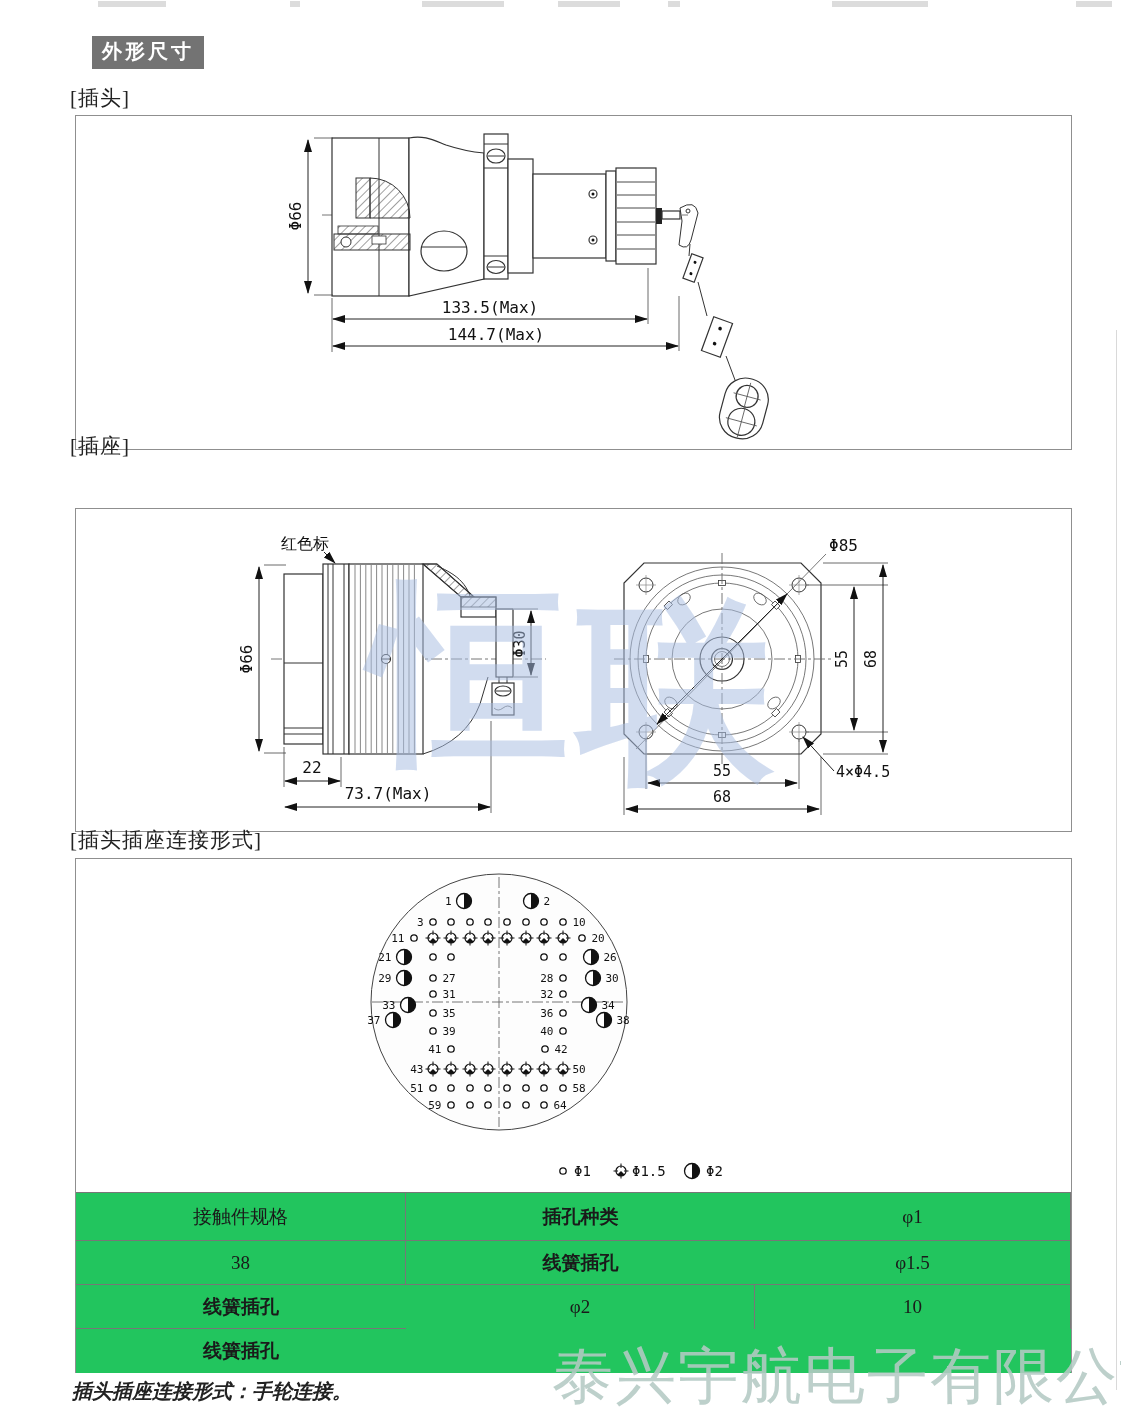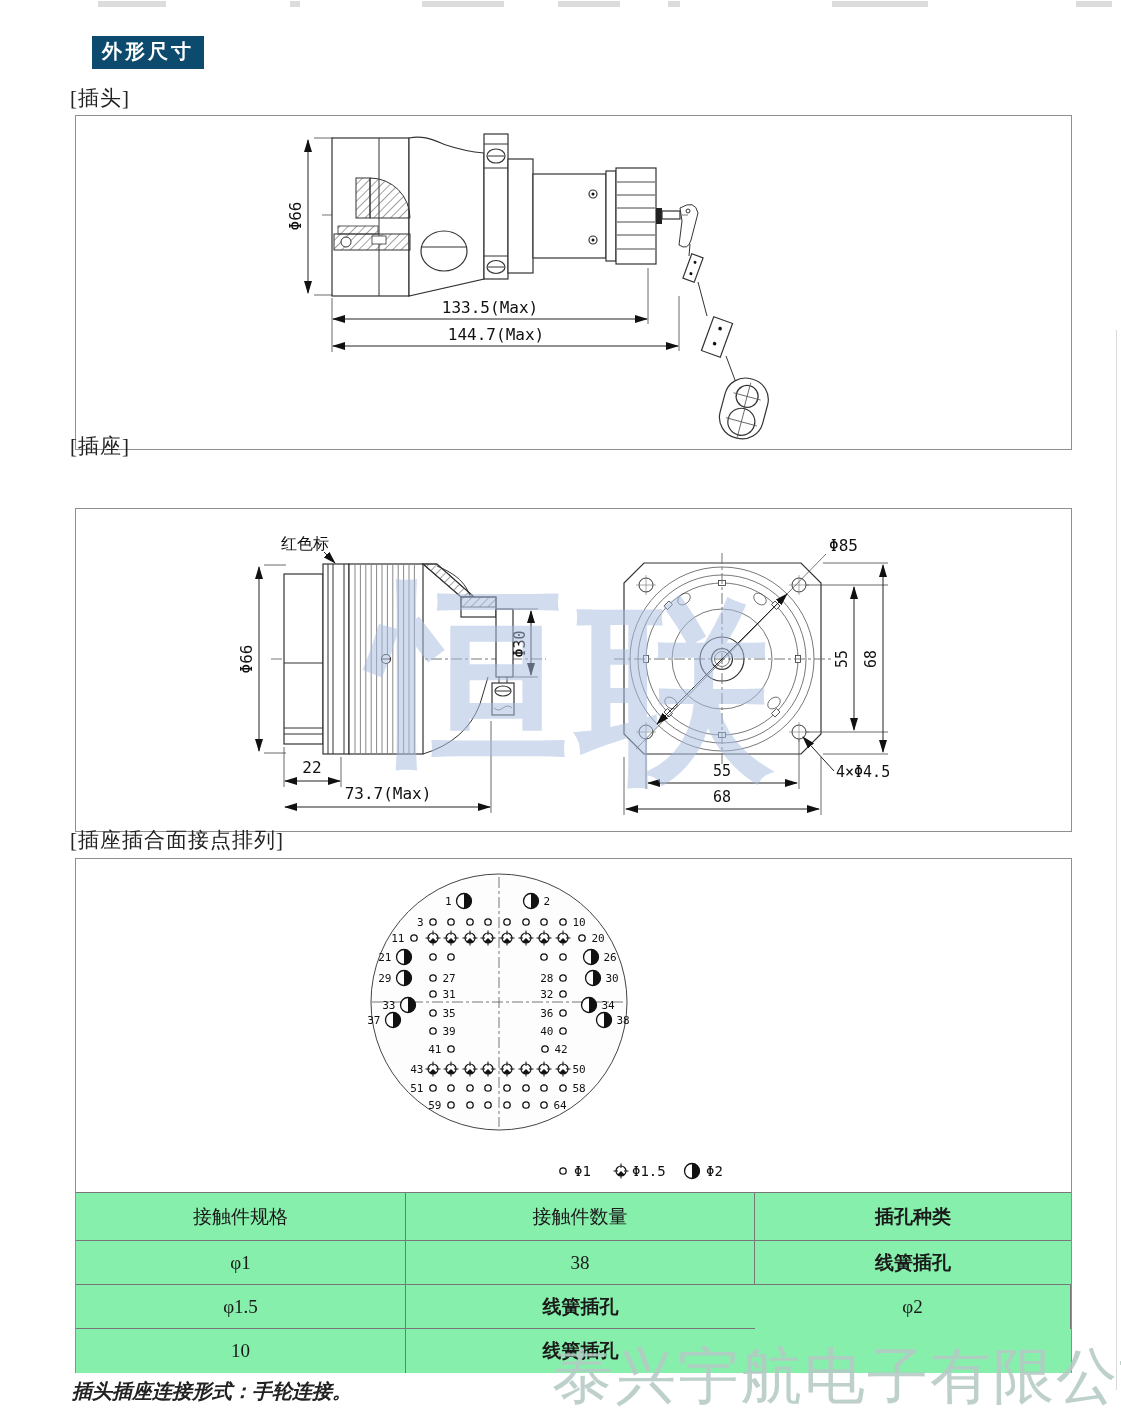--- a/index.html
+++ b/index.html
@@ -6,7 +6,7 @@
   #page{position:relative;width:1121px;height:1424px;background:#ffffff;overflow:hidden;
         font-family:"Liberation Serif",serif;color:#1a1a1a;}
   .frag{position:absolute;top:1px;height:6px;background:#8a8a8a;opacity:.30;}
-  #badge{position:absolute;left:92px;top:36px;background:#0c4a6e;color:#fff;
+  #badge{position:absolute;left:92px;top:36px;background:#737373;color:#fff;
          font-family:"Liberation Sans",sans-serif;font-weight:bold;font-size:20px;
          padding:2px 10px 4px 10px;letter-spacing:3px;}
   .bracket-label{position:absolute;left:70px;font-size:21px;color:#222;letter-spacing:1px;text-align:center;}

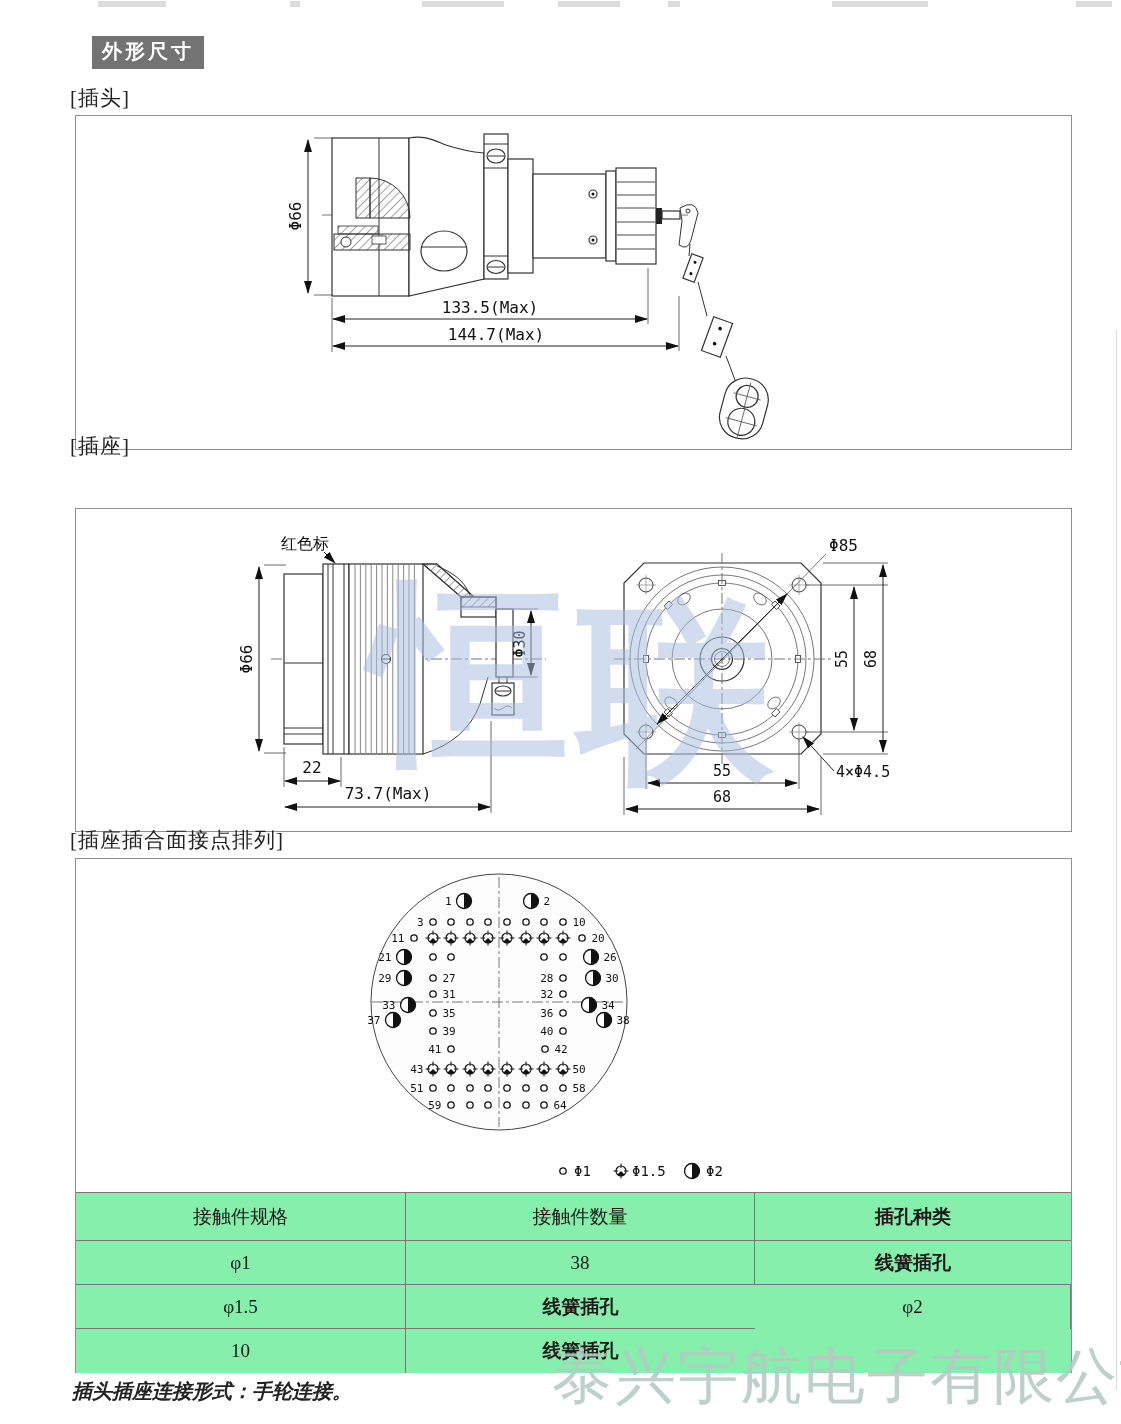--- a/index.html
+++ b/index.html
@@ -303,7 +303,7 @@
     </svg>
   </div>
 
-  <div id="lbl-contacts" class="bracket-label">[插座插合面接点排列]</div>
+  <div id="lbl-contacts" class="bracket-label">[插头插座连接形式]</div>
 
   <div id="box-contacts" class="box">
     <svg id="pin-svg" width="995" height="333" viewBox="0 0 995 333">

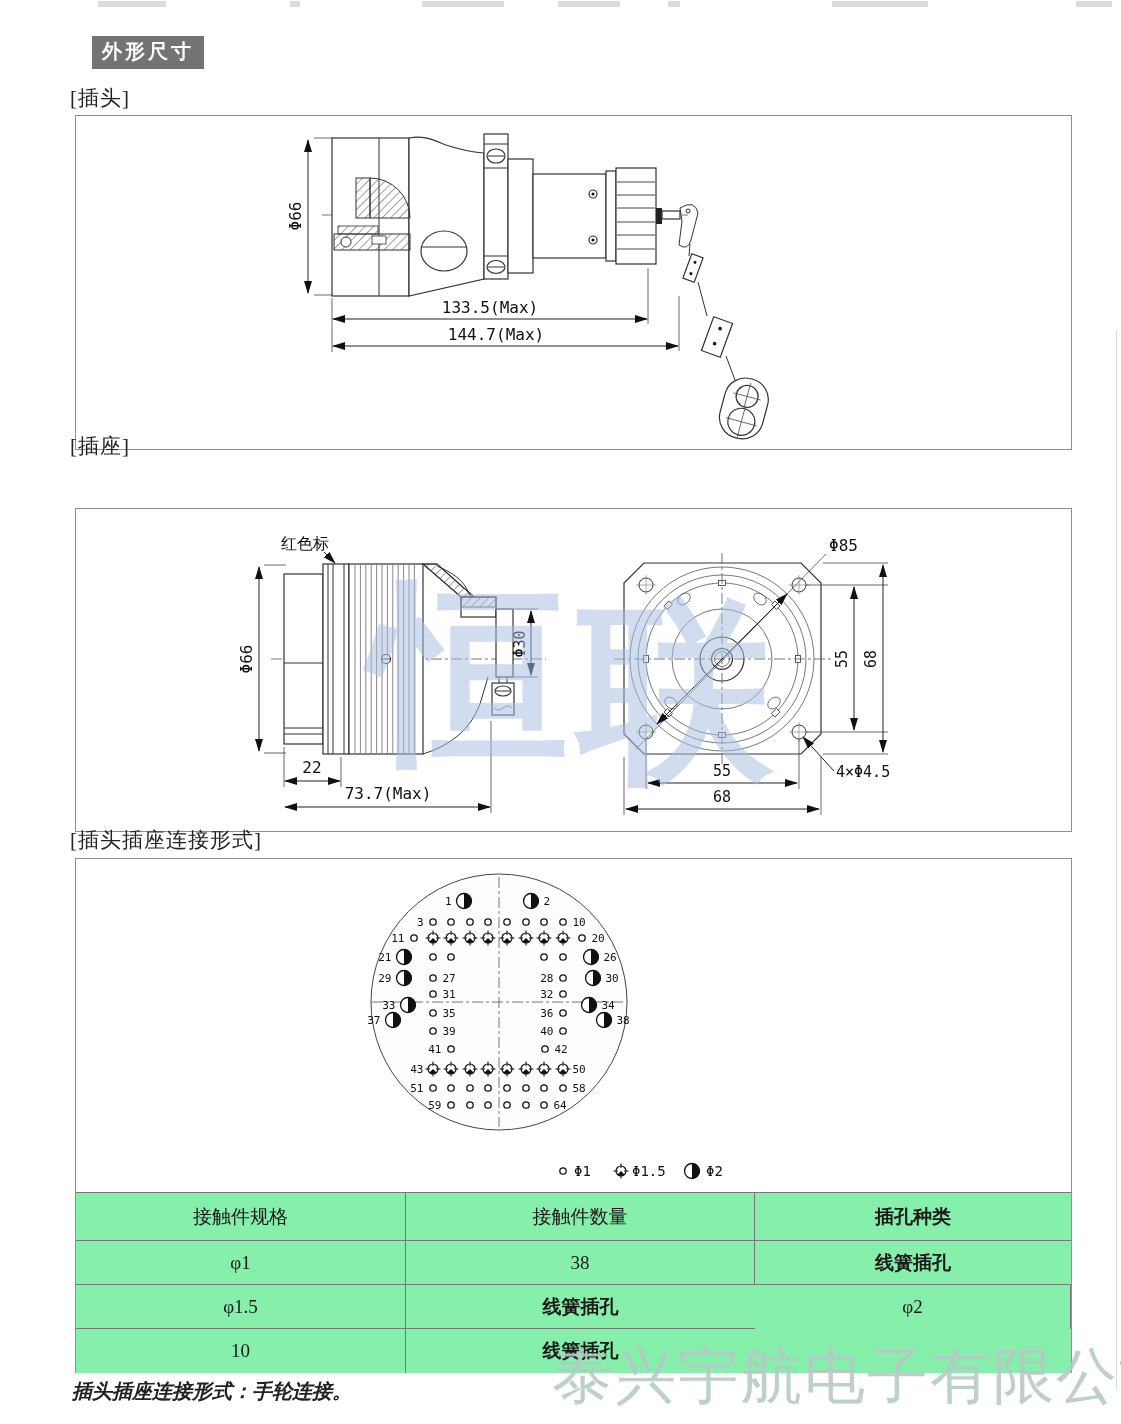--- a/index.html
+++ b/index.html
@@ -31,7 +31,7 @@
   .leglbl{font-family:"DejaVu Sans Mono",monospace;font-size:14px;fill:#111;}
   #ctable{position:absolute;left:0;top:333px;width:995px;height:180px;border-top:1px solid #777;
           display:grid;grid-template-columns:330px 349px 316px;grid-template-rows:48px 44px 44px 44px;
-          font-size:19px;background:#86efac;}
+          font-size:19px;background:#22c55e;}
   .tc{display:flex;align-items:center;justify-content:center;
       border-right:1px solid #777;border-bottom:1px solid #777;}
   .tc.last-col{border-right:none;font-weight:bold;}

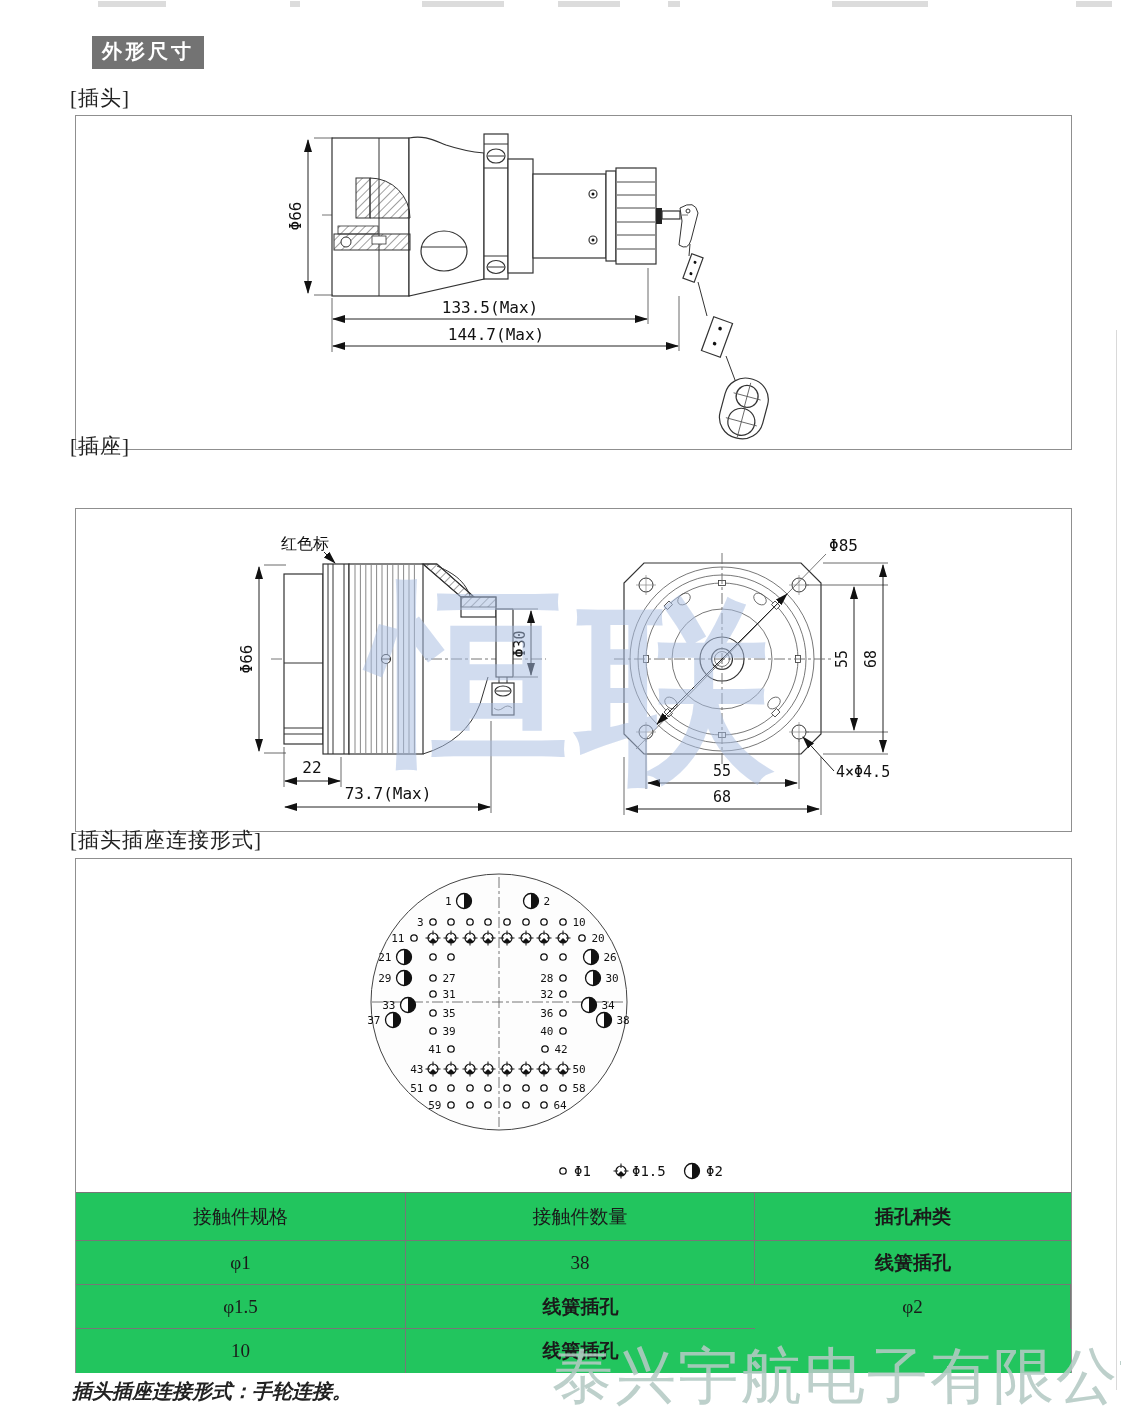--- a/index.html
+++ b/index.html
@@ -648,7 +648,6 @@
 
     <div id="ctable">
       <div class="tc">接触件规格</div>
-      <div class="tc">接触件数量</div>
       <div class="tc last-col">插孔种类</div>
       <div class="tc">φ1</div>
       <div class="tc">38</div>

